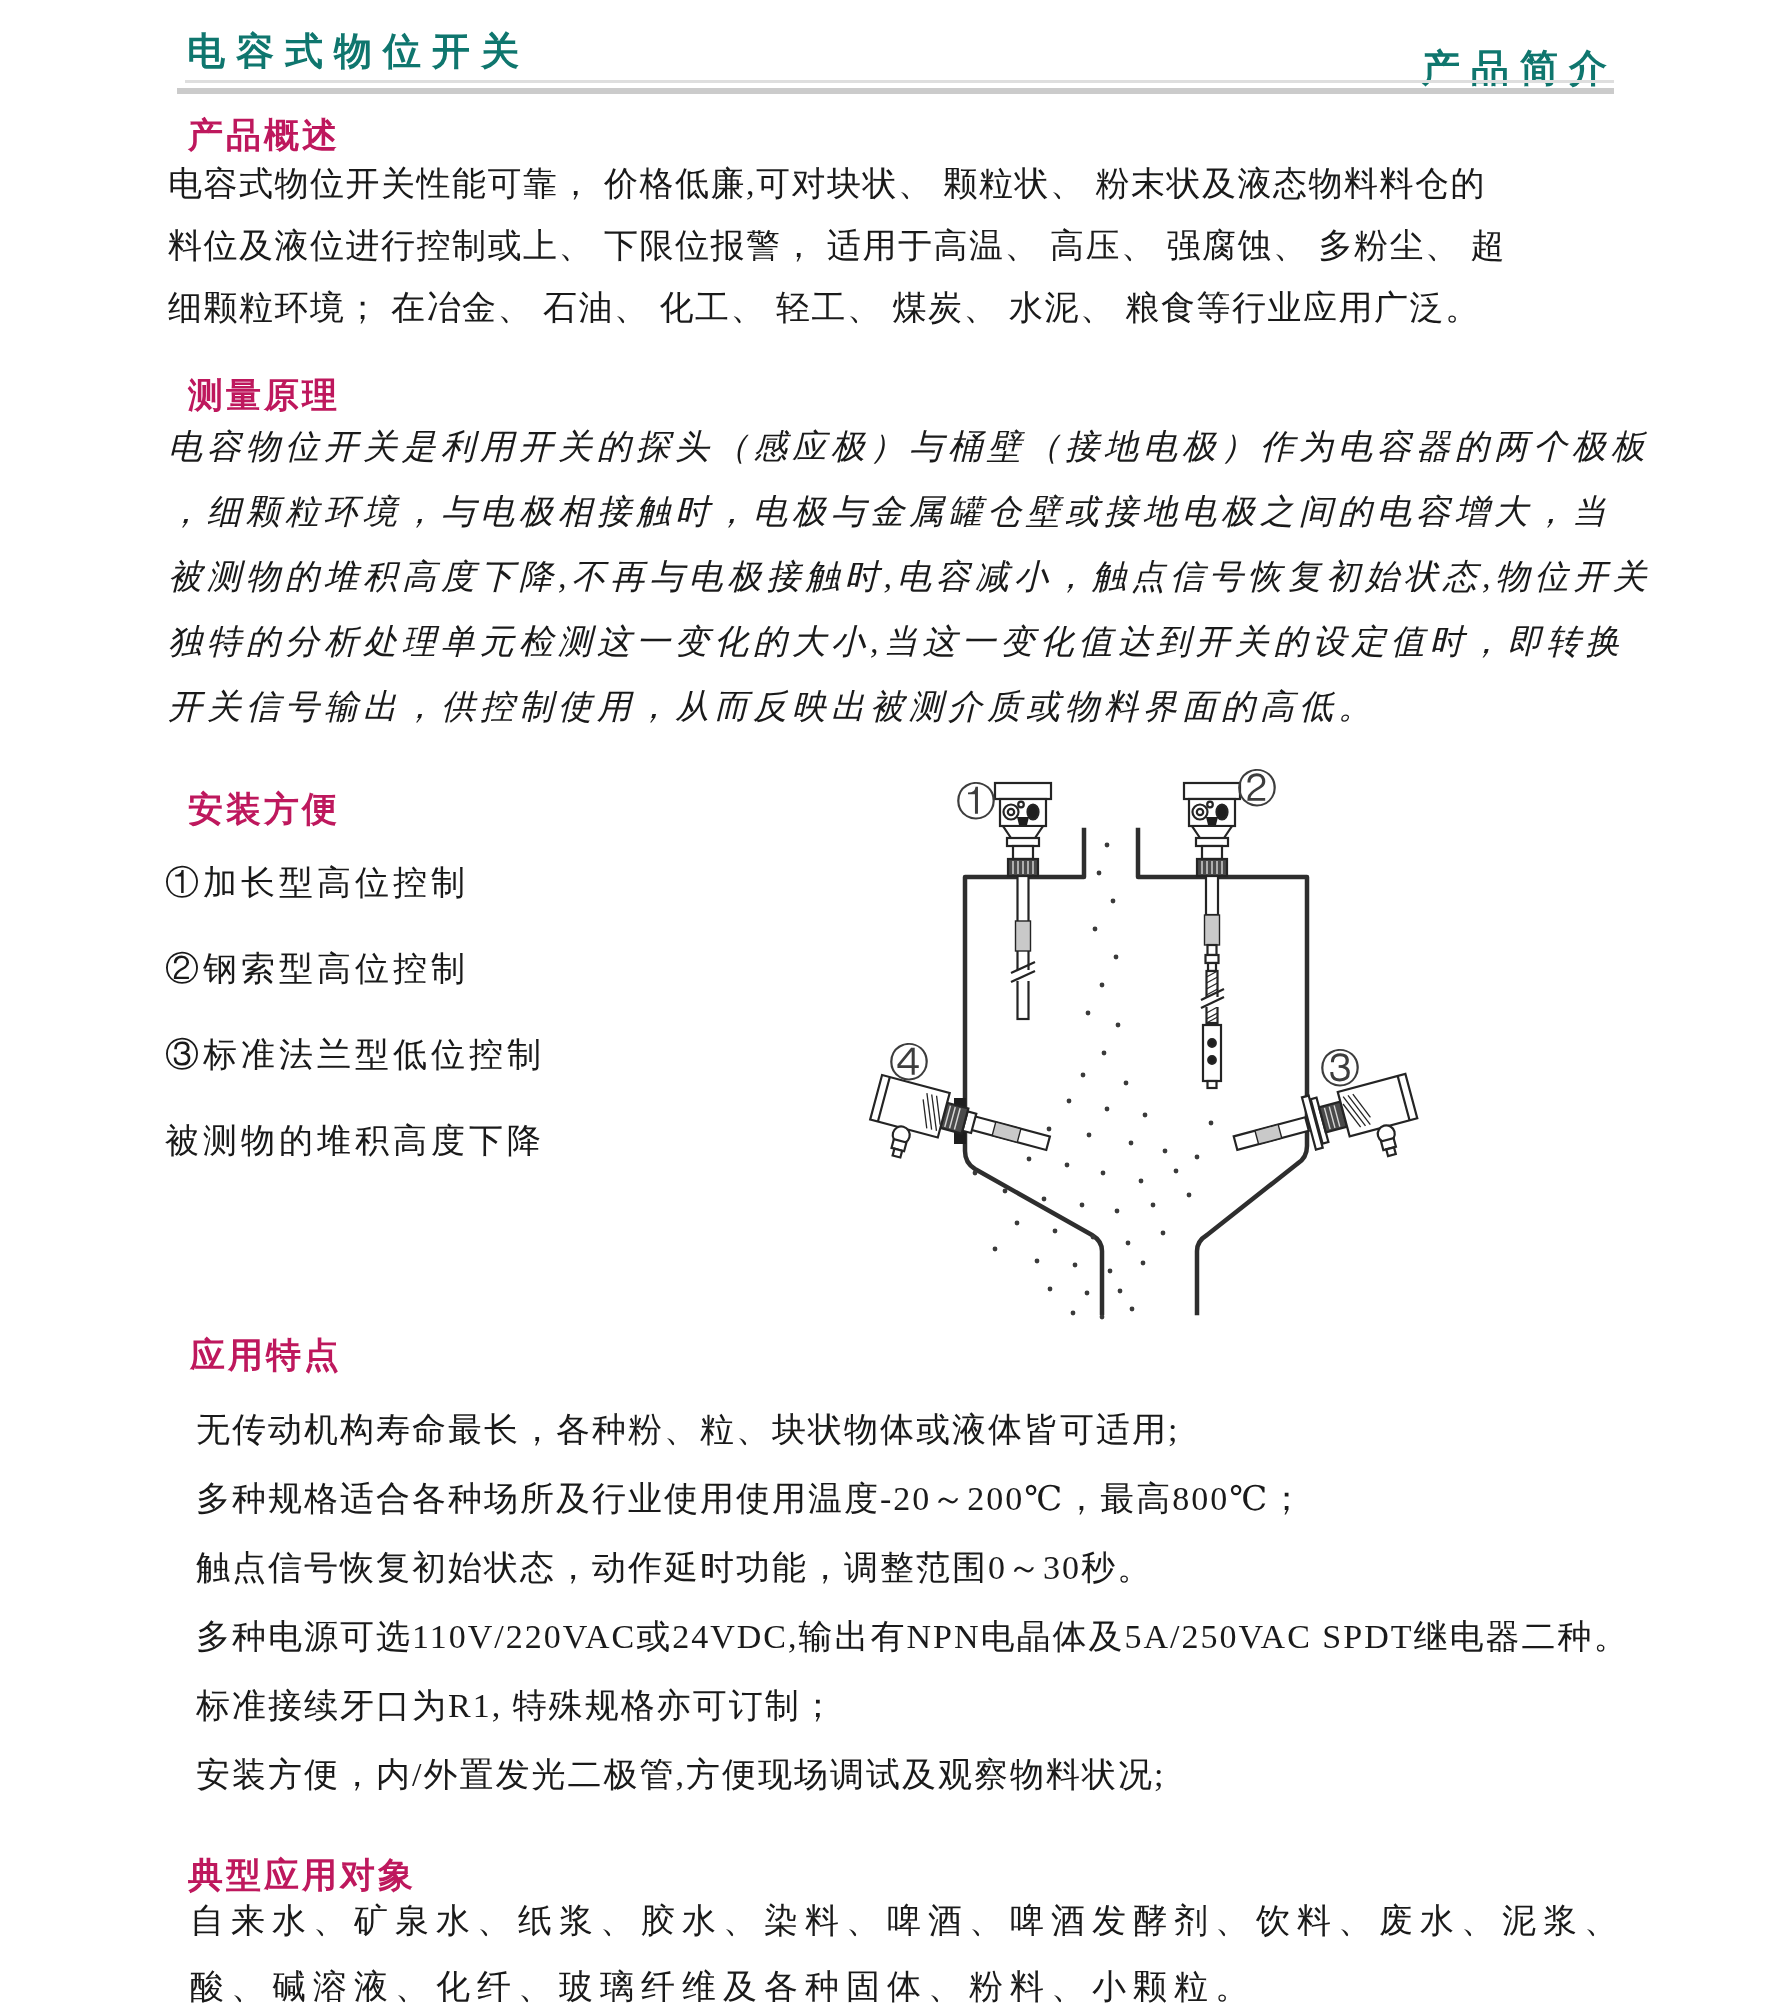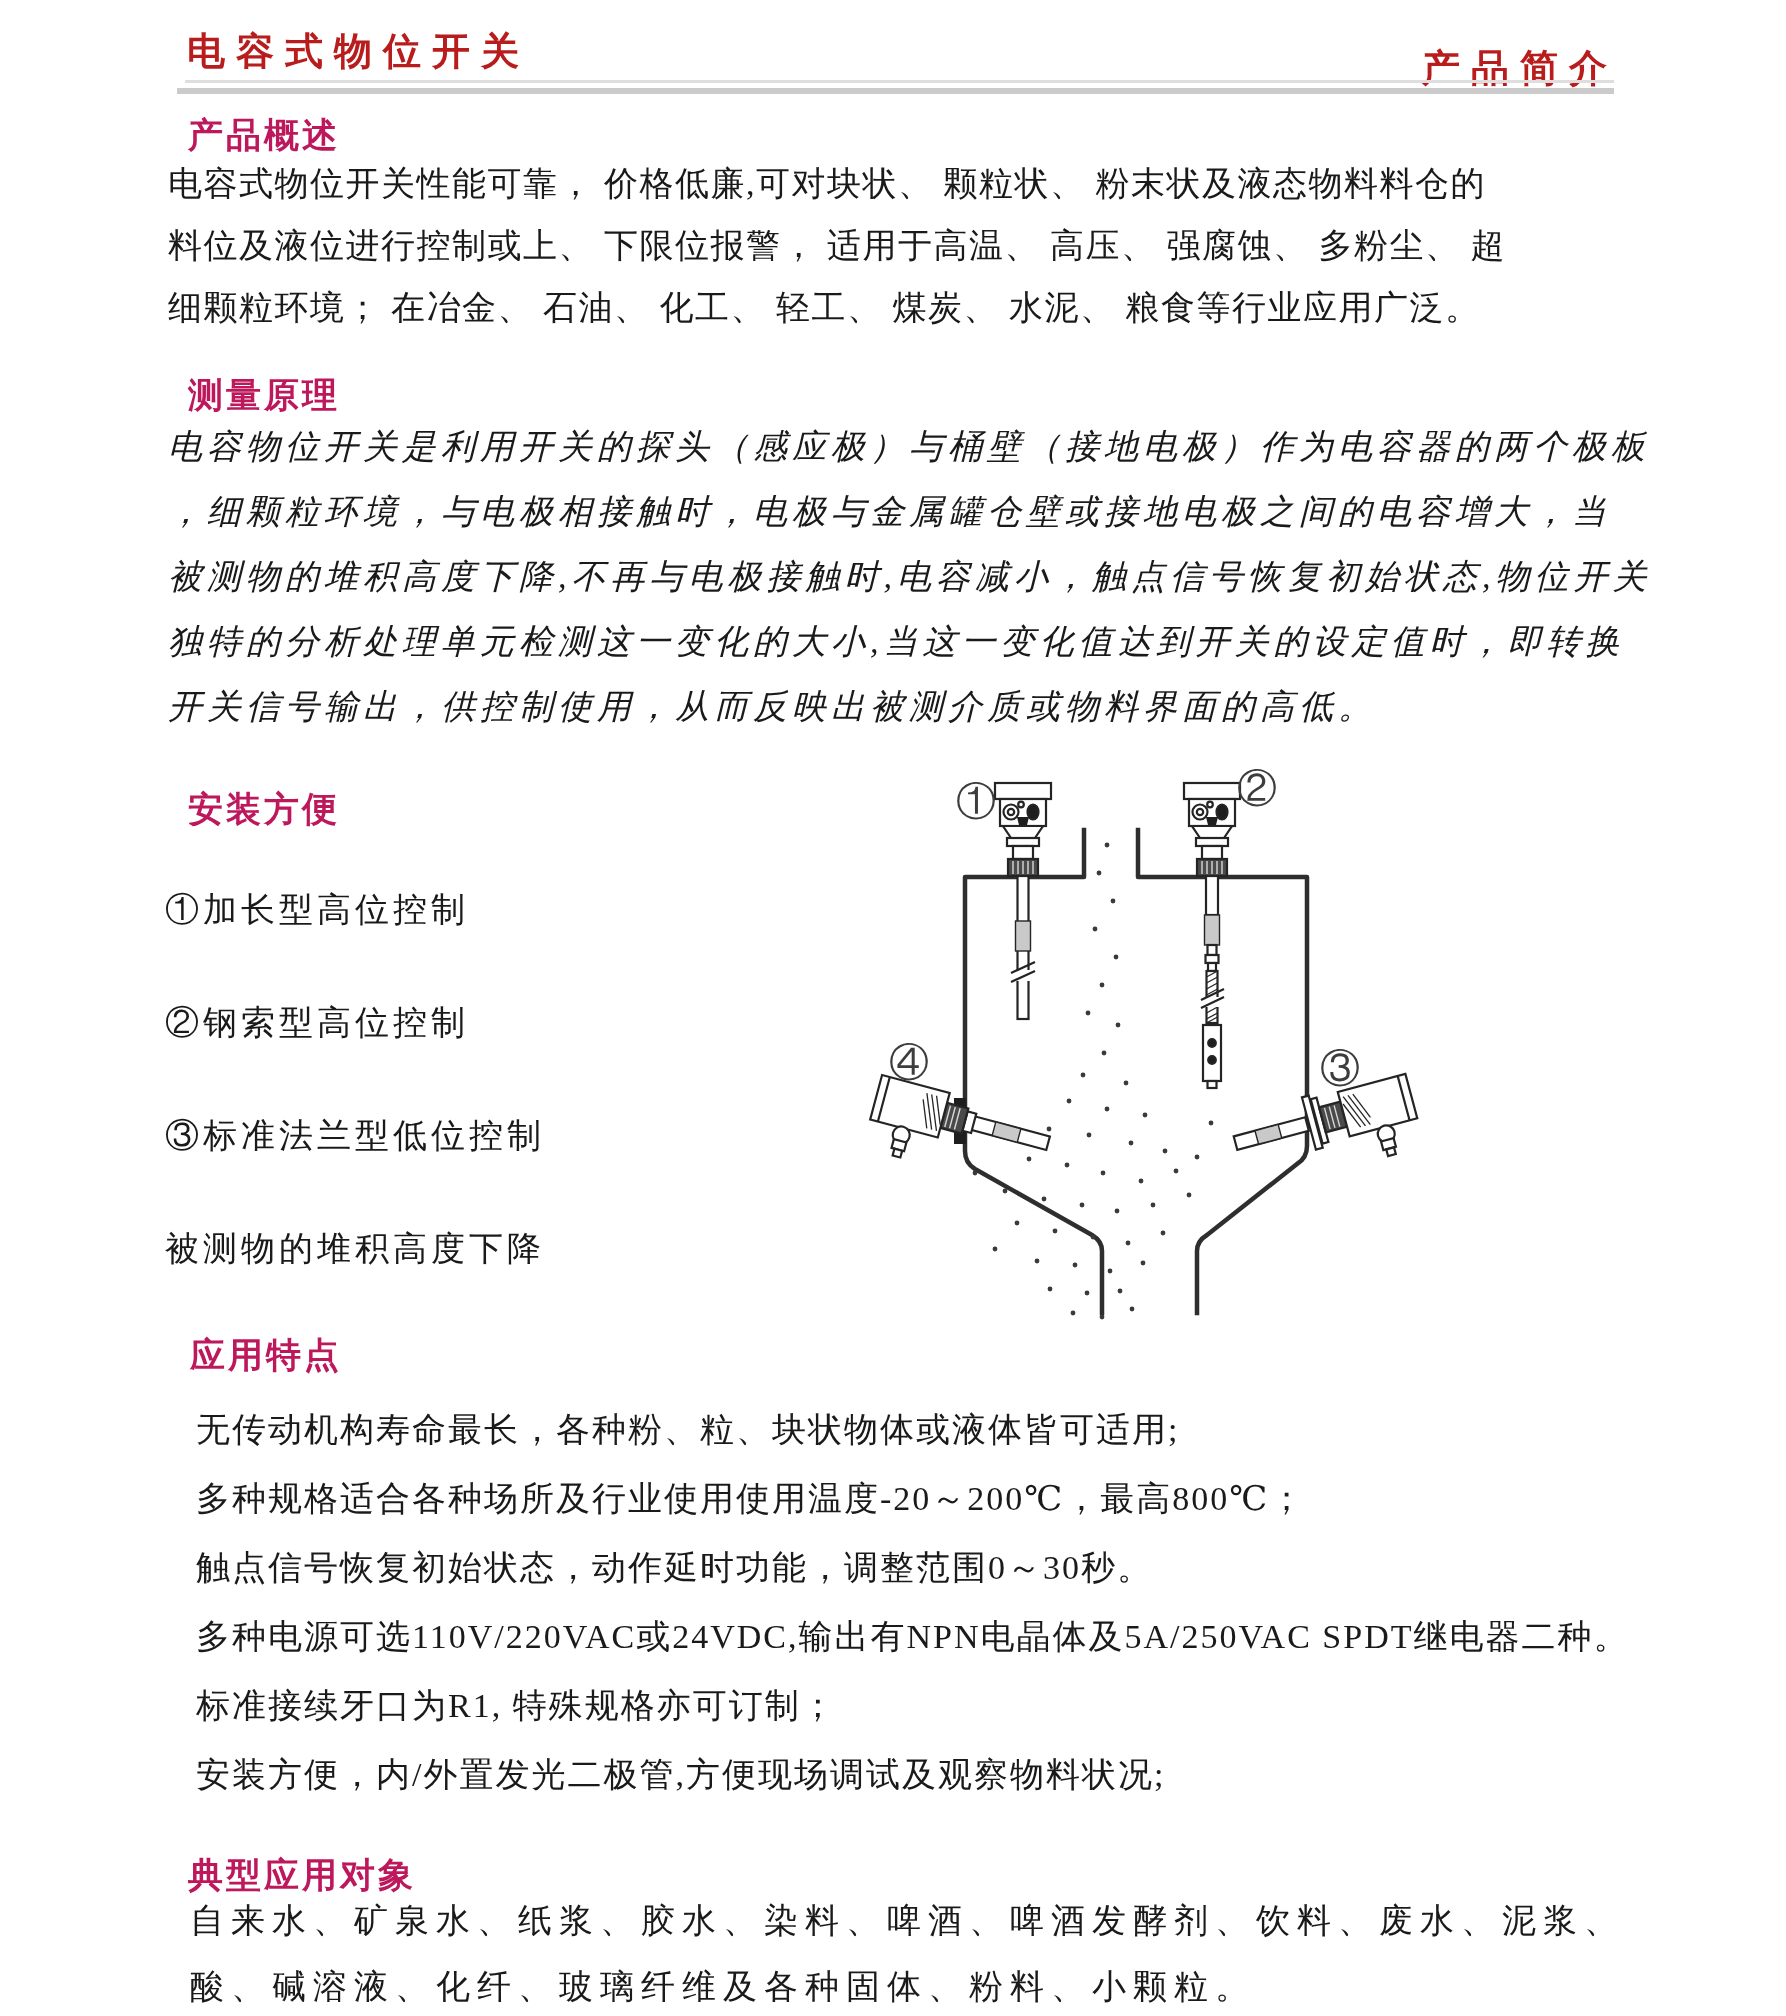--- a/index.html
+++ b/index.html
@@ -13,7 +13,7 @@
   .abs { position:absolute; }
   .hdr-title {
     top:26px; font-size:38px; font-weight:bold; letter-spacing:11px;
-    font-family:"Liberation Sans","DejaVu Sans",sans-serif; white-space:nowrap; color:#b91c1c;
+    font-family:"Liberation Sans","DejaVu Sans",sans-serif; white-space:nowrap; color:#0f766e;
   }
   .hdr-left  { left:187px; }
   .hdr-right { right:168px;margin-top:17px; }

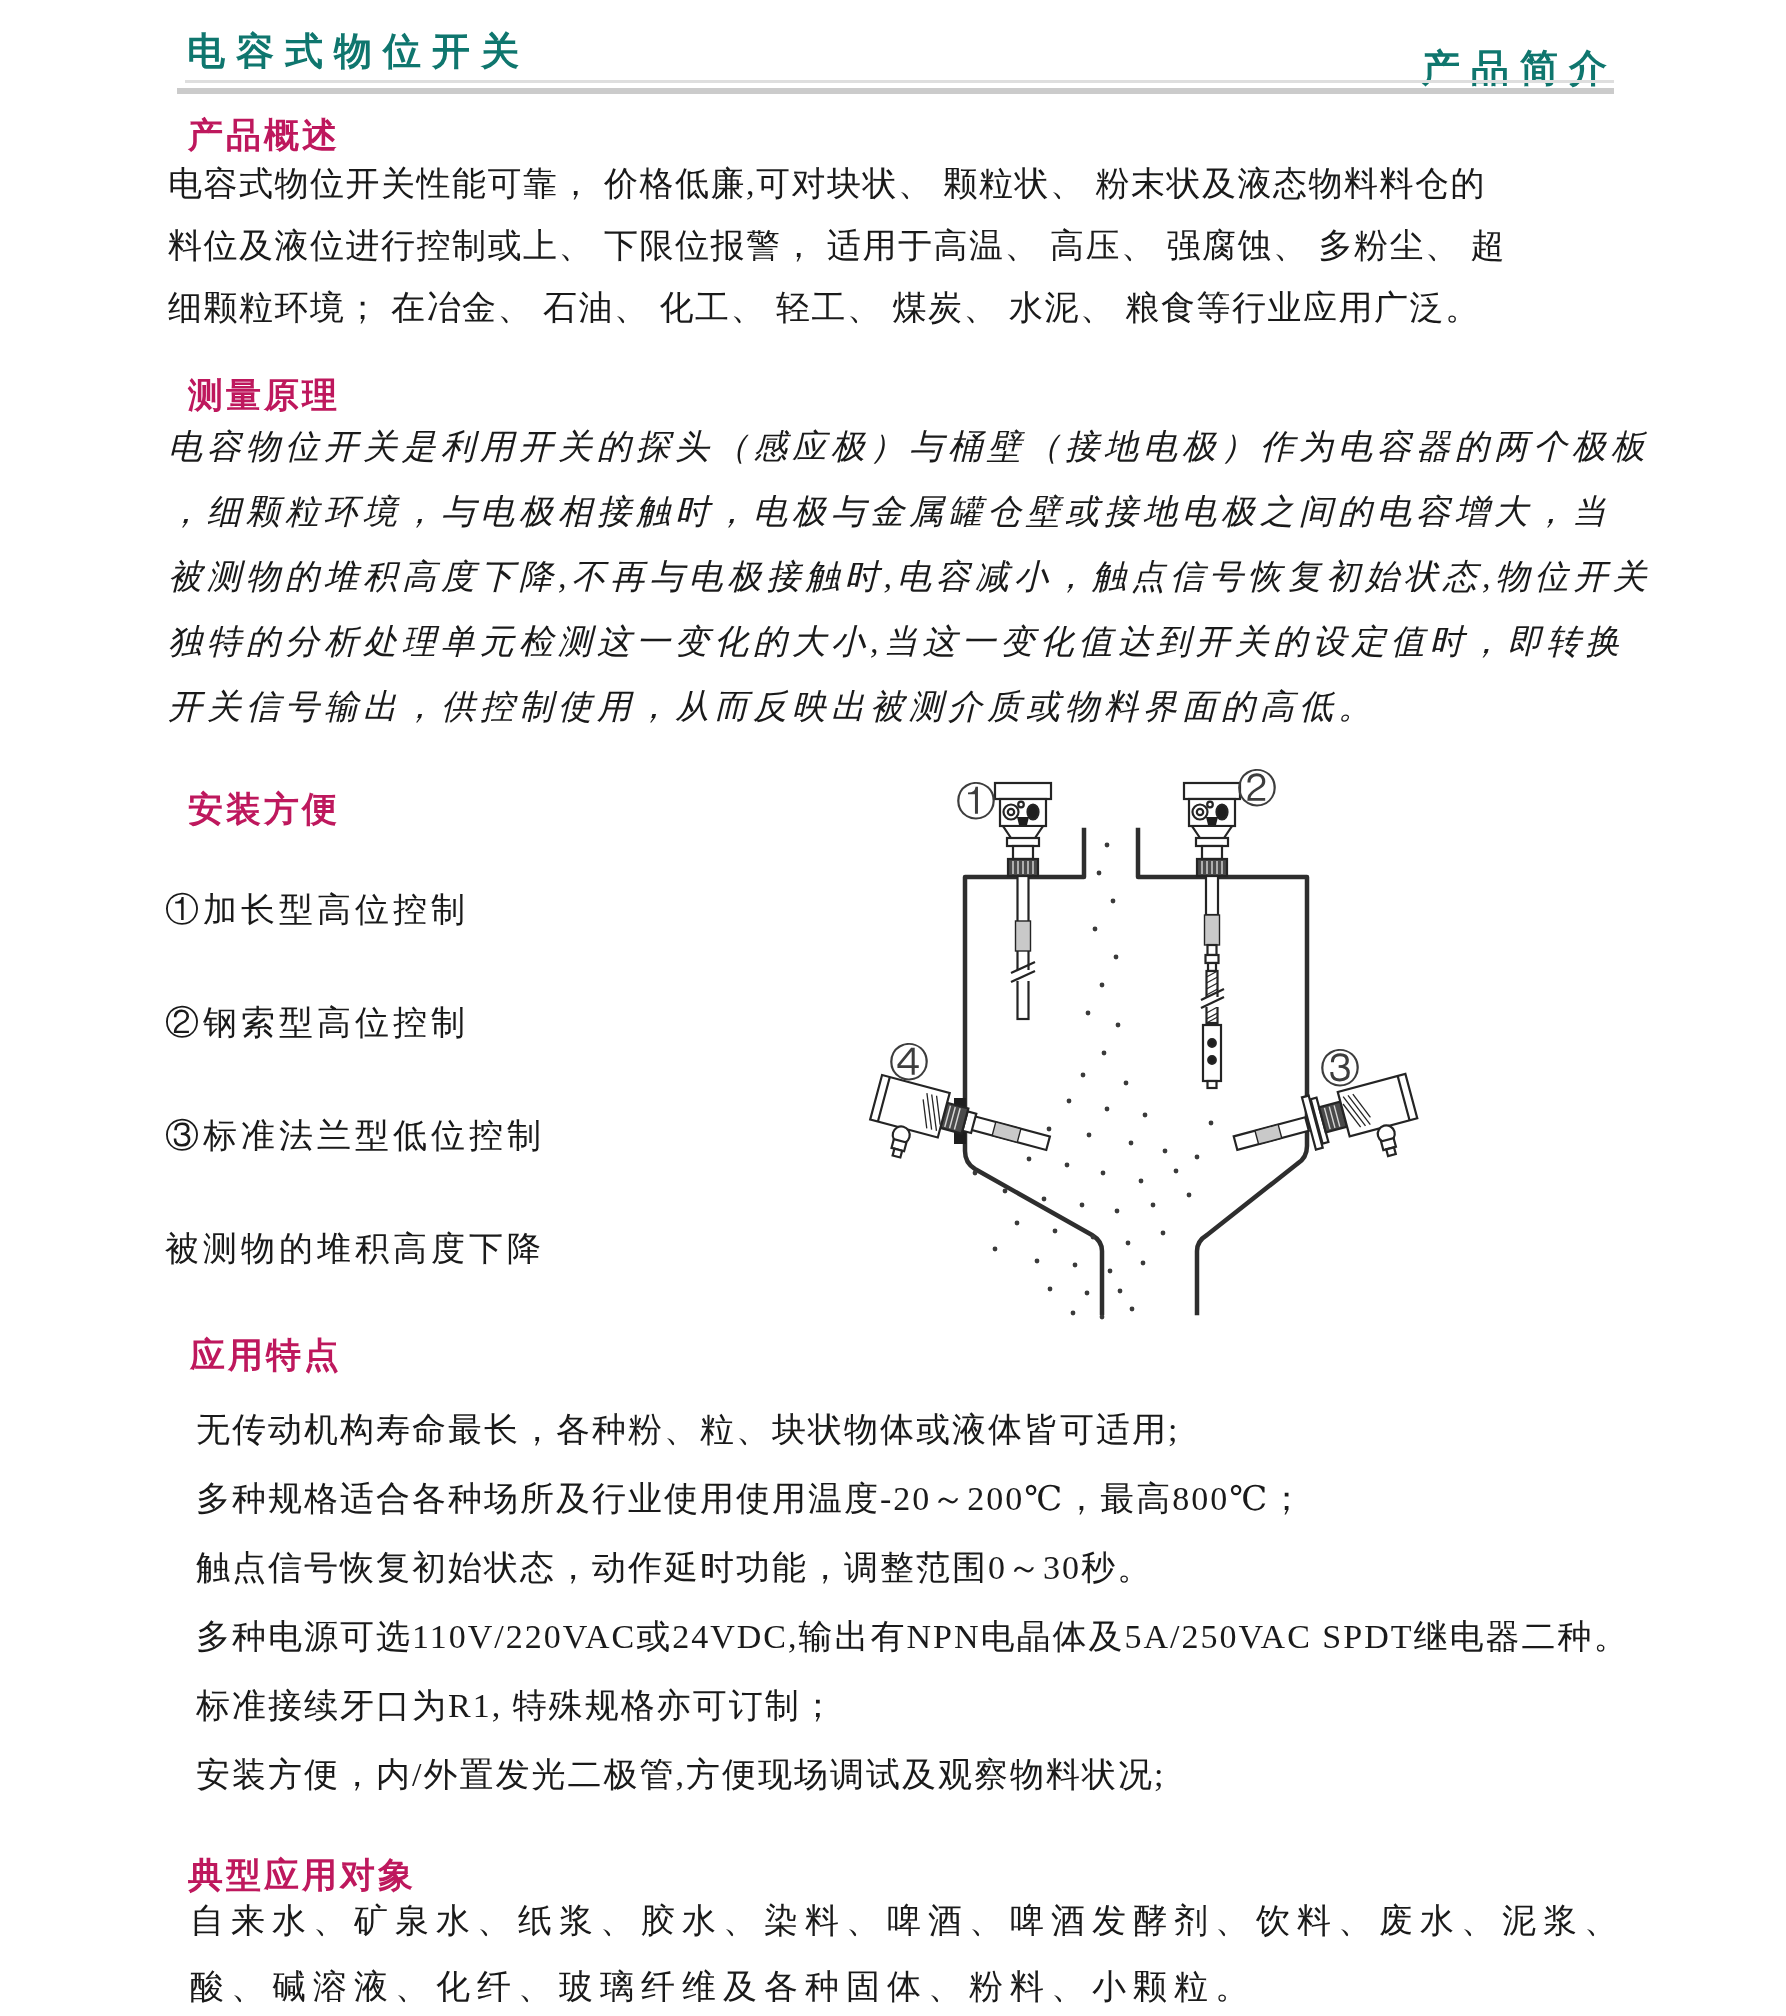--- a/index.html
+++ b/index.html
@@ -36,7 +36,7 @@
   .p-principle { left:168px; top:424px; letter-spacing:5px;font-style:italic; }
   .p-principle > div { height:65px; line-height:46px; }
   .legend-list { left:165px; top:860px; font-size:34px; letter-spacing:4px; }
-  .legend-list > div { height:86px; line-height:46px;margin-top:27px; }
+  .legend-list > div { height:86px; line-height:46px; }
   .features-list { left:196px; top:1408px; font-size:34px; letter-spacing:2px; }
   .features-list > div { height:69px; line-height:44px; }
   .apps-list { left:190px; top:1898px; font-size:34px; letter-spacing:7px; }

